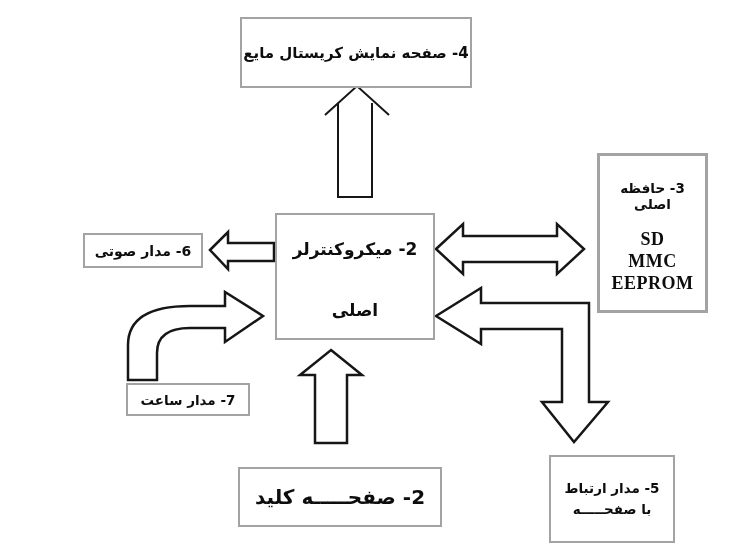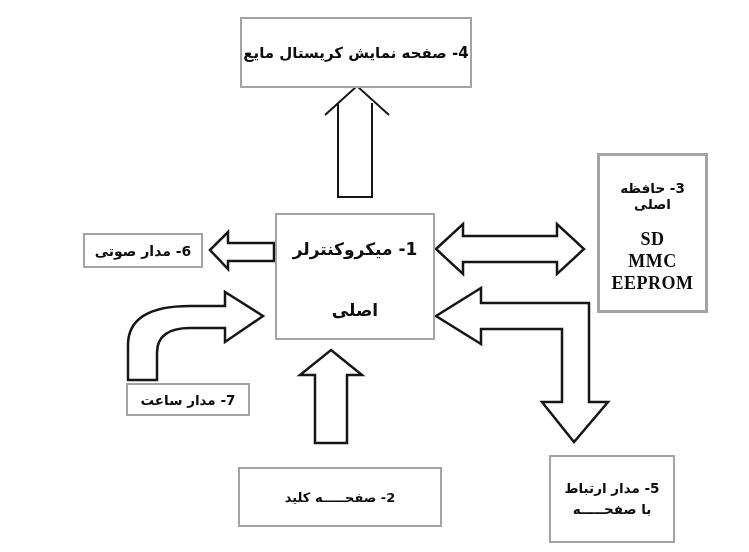--- a/index.html
+++ b/index.html
@@ -55,7 +55,7 @@
   </div>
 
   <div class="box box-mcu">
-    <span class="rtl">1- میکروکنترلر</span>
+    <span class="rtl">2- میکروکنترلر</span>
     <span class="rtl">اصلی</span>
   </div>
 

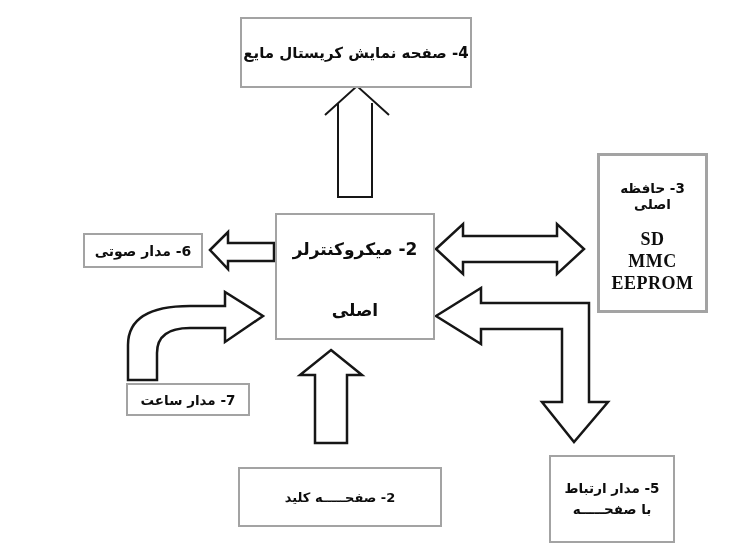--- a/index.html
+++ b/index.html
@@ -26,7 +26,7 @@
   .box-memory .gap{height:16px;}
   .box-audio{left:83px;top:233px;width:120px;height:35px;font-size:14px;}
   .box-clock{left:78px;top:383px;width:124px;height:33px;font-size:13.5px;margin-left:48px;}
-  .box-keypad{left:238px;top:467px;width:204px;height:60px;font-size:13px;}
+  .box-keypad{left:238px;top:467px;width:204px;height:60px;font-size:20px;}
   .box-computer{left:521px;top:455px;width:126px;height:88px;font-size:13.5px;line-height:21px;margin-left:28px;}
 </style>
 </head>

